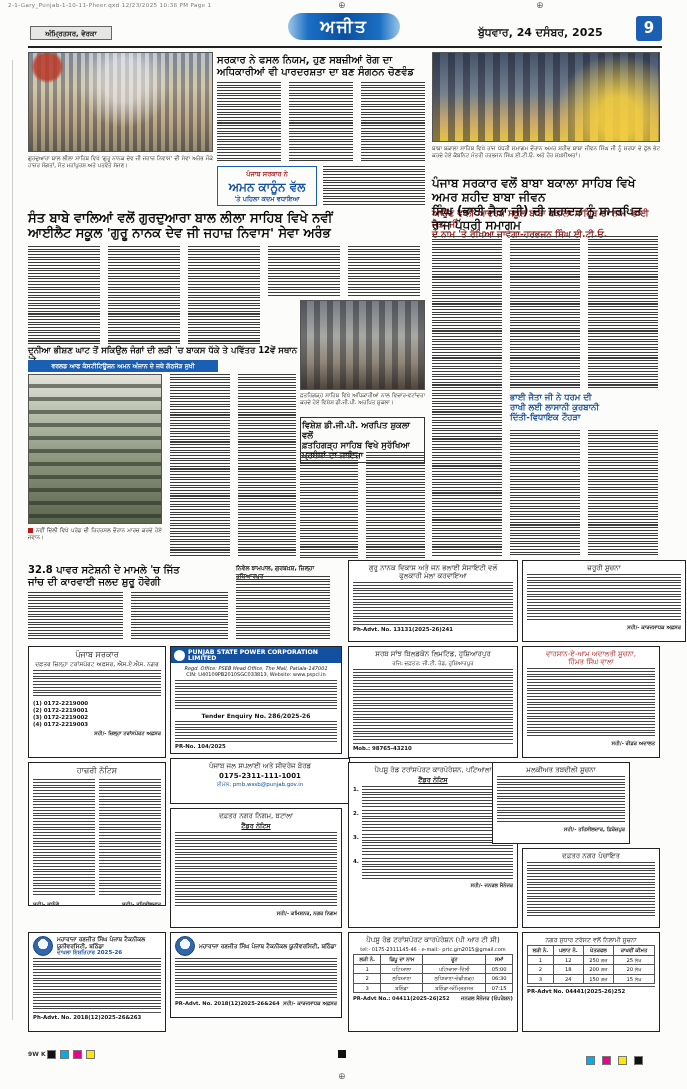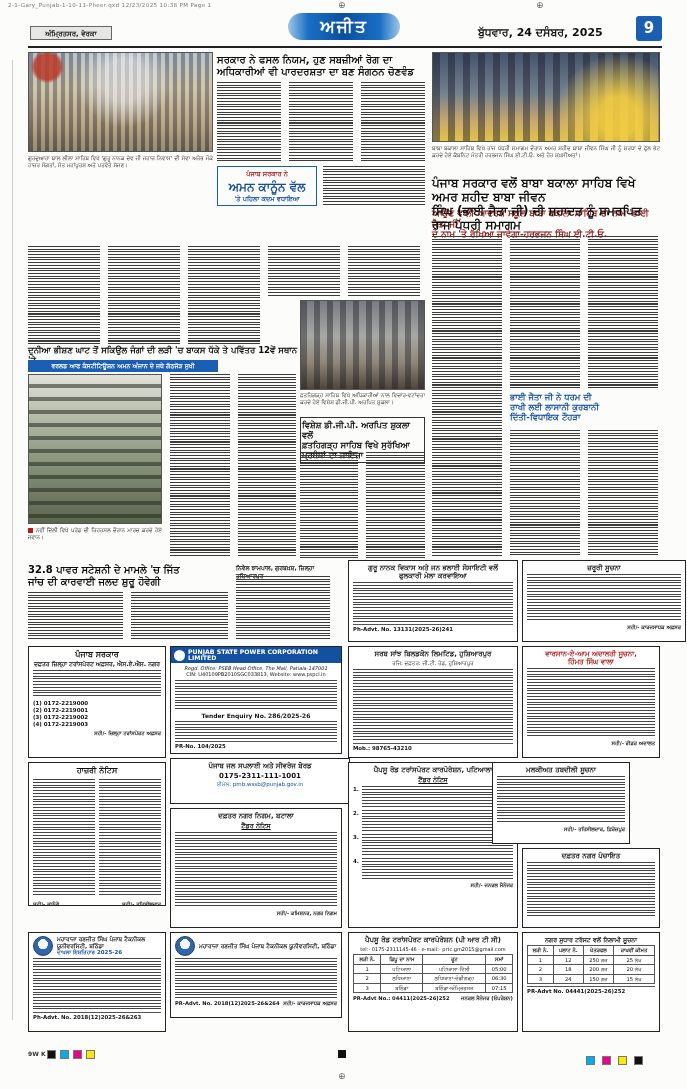--- a/index.html
+++ b/index.html
@@ -84,6 +84,10 @@
   </div>
   <div class="st" style="left:323px;top:166px;width:102px;height:40px"></div>
 
+  <div class="hl" style="left:28px;top:210px;width:397px;font-size:13px">
+    <span>ਸੰਤ ਬਾਬੇ ਵਾਲਿਆਂ ਵਲੋਂ ਗੁਰਦੁਆਰਾ ਬਾਲ ਲੀਲਾ ਸਾਹਿਬ ਵਿਖੇ ਨਵੀਂ</span><br>
+    <span>ਆਈਲੈਟ ਸਕੂਲ 'ਗੁਰੂ ਨਾਨਕ ਦੇਵ ਜੀ ਜਹਾਜ਼ ਨਿਵਾਸ' ਸੇਵਾ ਅਰੰਭ</span>
+  </div>
   <div class="st" style="left:28px;top:246px;width:72px;height:98px"></div>
   <div class="st" style="left:108px;top:246px;width:72px;height:98px"></div>
   <div class="st" style="left:188px;top:246px;width:72px;height:98px"></div>

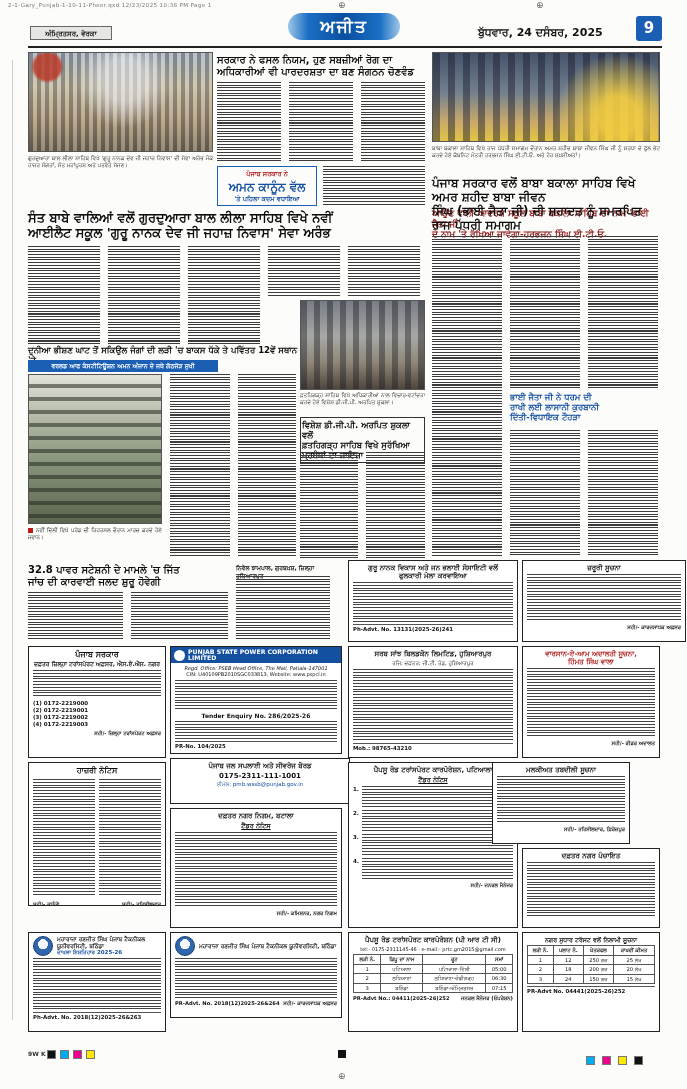--- a/index.html
+++ b/index.html
@@ -33,7 +33,7 @@
   .hl{position:absolute;font-weight:700;text-align:left;line-height:1.18;color:#0d0d0d}
   .bluebar{position:absolute;background:#1a5fb4;color:#fff;font-weight:700;display:flex;align-items:center;justify-content:center;text-align:center}
   .adbox{position:absolute;border:1px solid #222;background:#fff;padding:3px 4px;font-size:6px;line-height:1.25;overflow:hidden}
-  .adbox .t{font-weight:700;text-align:center;font-size:7px;line-height:1.15;margin-bottom:2px}
+  .adbox .t{font-weight:400;text-align:center;font-size:7px;line-height:1.15;margin-bottom:2px}
   .sig{display:flex;justify-content:space-between;font-size:5.2px;font-weight:700;margin-top:2px}
   .foot{font-size:5.4px;font-weight:700;margin-top:2px;border-top:1px solid #555;padding-top:1px}
   .adt{width:100%;border-collapse:collapse;font-size:5.2px;text-align:center;margin-top:2px}

